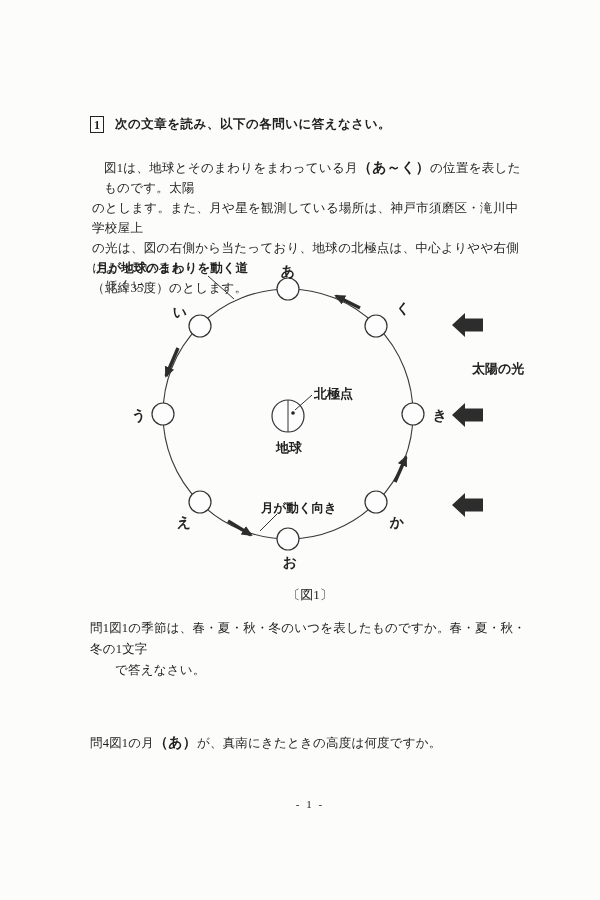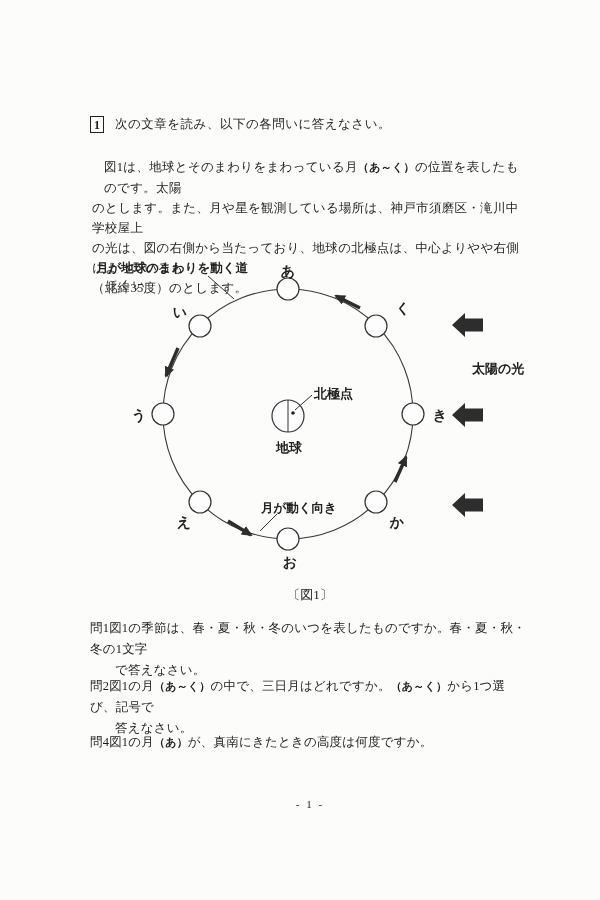--- a/index.html
+++ b/index.html
@@ -19,7 +19,7 @@
     display:inline-block; border:1.2px solid #222; width:14px; height:17px;
     text-align:center; line-height:16px; font-weight:bold; font-size:12px;
   }
-  .sec-text { margin-left:11px; line-height:17px; letter-spacing:0.5px; }
+  .sec-text { margin-left:11px; line-height:17px; letter-spacing:0.5px;font-weight:bold; }
 
   
   .intro { position:absolute; left:92px; top:157px; width:430px; font-size:12.5px; line-height:20px; letter-spacing:0.3px; }

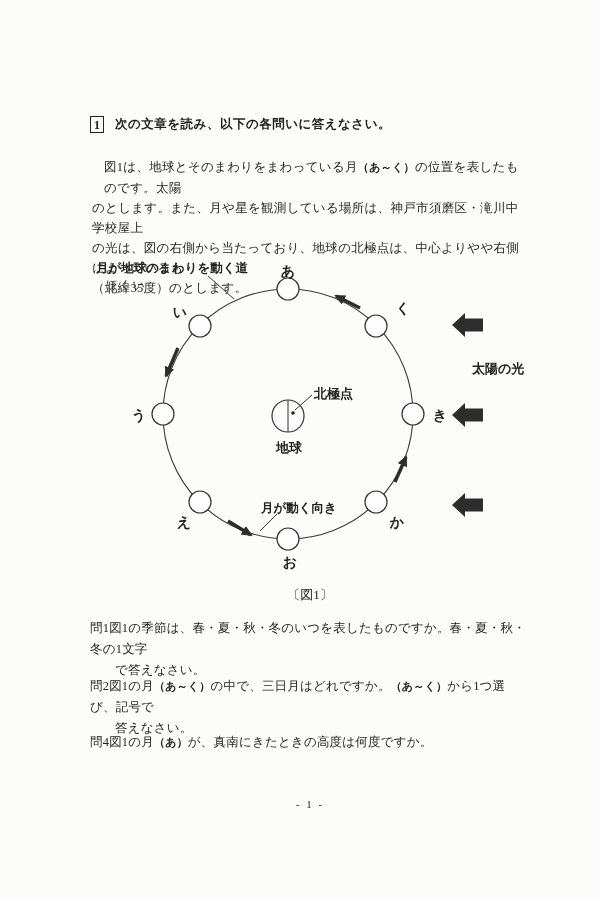--- a/index.html
+++ b/index.html
@@ -24,7 +24,7 @@
   
   .intro { position:absolute; left:92px; top:157px; width:430px; font-size:12.5px; line-height:20px; letter-spacing:0.3px; }
   .intro .indent { padding-left:12px; }
-  .b { font-family:"DejaVu Sans","Liberation Sans",sans-serif; font-weight:bold; font-size:11px;text-align:right; }
+  .b { font-family:"DejaVu Sans","Liberation Sans",sans-serif; font-weight:bold; font-size:14px;text-align:right; }
   .ruby-wrap { position:relative; }
   .ruby-wrap .rt {
     position:absolute; top:-6px; left:1px; font-size:12px; letter-spacing:1px;

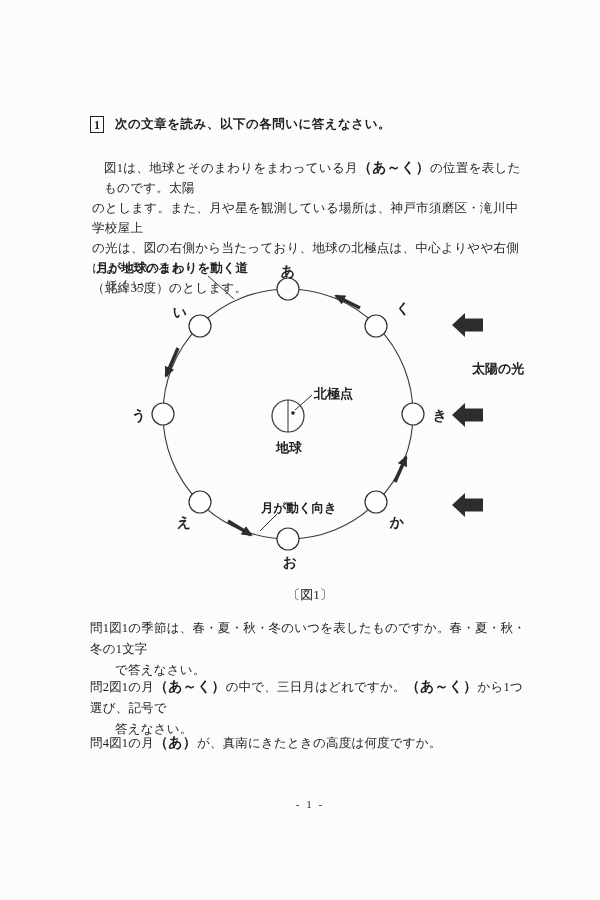--- a/index.html
+++ b/index.html
@@ -117,10 +117,6 @@
     <div class="q-line2">で答えなさい。</div>
   </div>
 
-  <div class="question" style="top:676px">
-    <div><span class="qno">問2</span><span>図1の月</span><span class="b">（あ～く）</span><span>の中で、三日月はどれですか。</span><span class="b">（あ～く）</span><span>から1つ選び、記号で</span></div>
-    <div class="q-line2">答えなさい。</div>
-  </div>
 
 
   <div class="question" style="top:732px">

